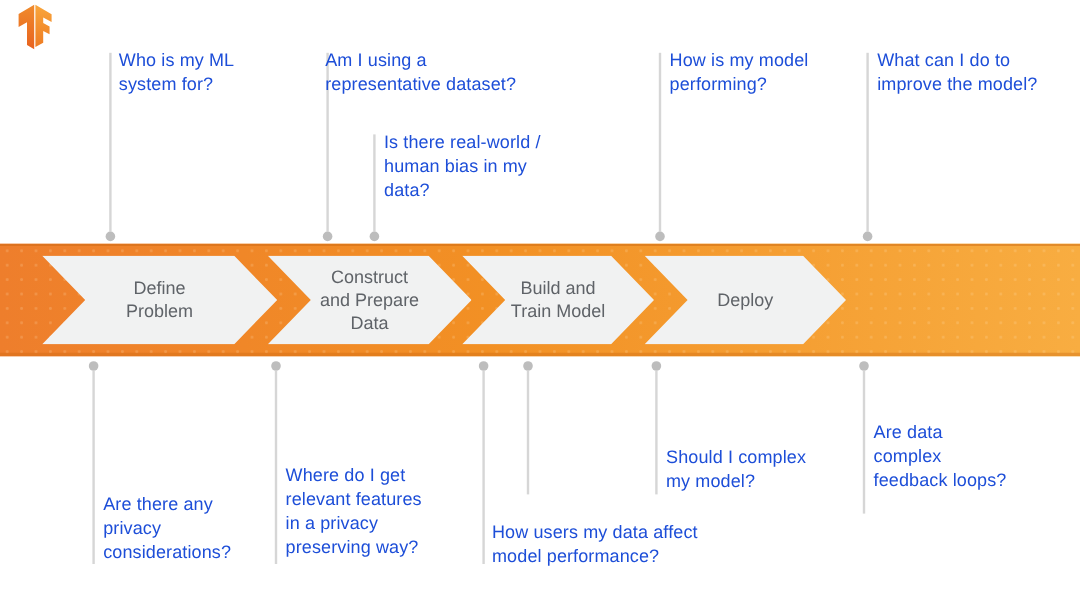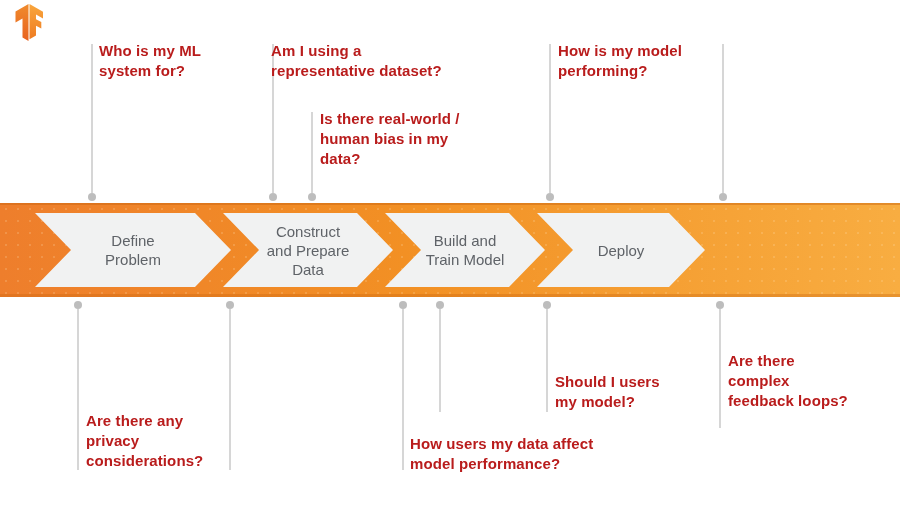--- a/index.html
+++ b/index.html
@@ -11,8 +11,8 @@
   .logo{position:absolute;left:9px;top:3px;width:40px;height:40px;}
   
   .q{
-    position:absolute;font-size:15px;line-height:20px;font-weight:700;
-    color:#b91c1c;white-space:pre-line;letter-spacing:.1px;
+    position:absolute;font-size:15px;line-height:20px;font-weight:400;
+    color:#1d4ed8;white-space:pre-line;letter-spacing:.1px;
   }
   .q-t1{left:99px;top:41px;}
   .q-t2{left:271px;top:41px;}

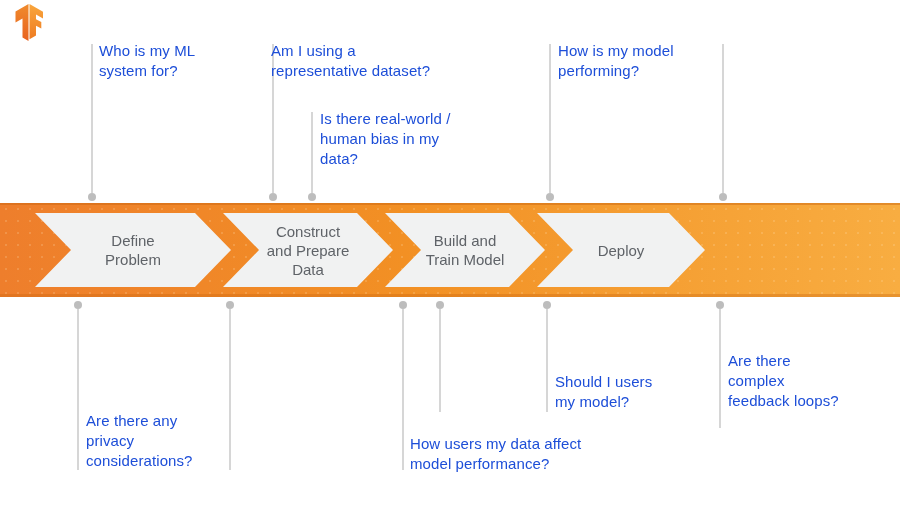--- a/index.html
+++ b/index.html
@@ -115,6 +115,8 @@
 data?</div>
   <div class="q q-t4">How is my model
 performing?</div>
+  <div class="q q-t5">What can I do to
+improve the model?</div>
 
   <div class="band">
     <div class="chev c1">

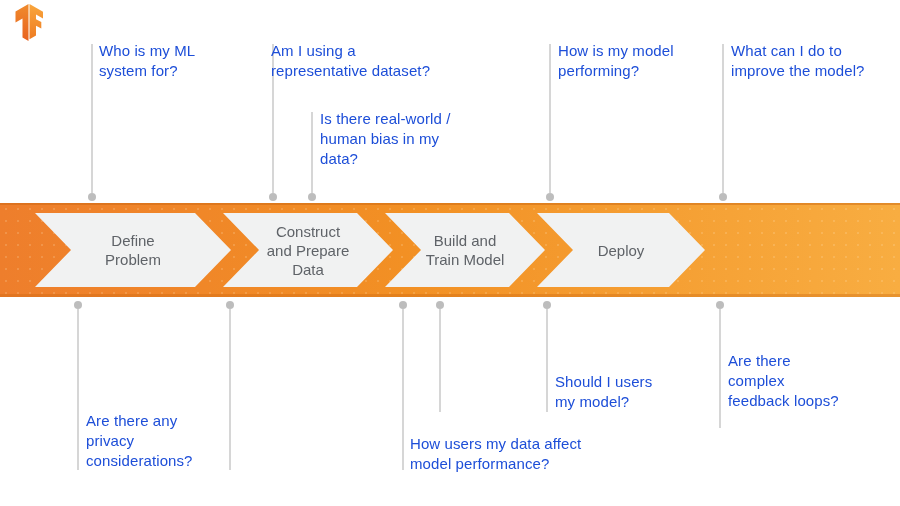--- a/index.html
+++ b/index.html
@@ -157,7 +157,7 @@
 model performance?</div>
   <div class="q q-b5">Should I users
 my model?</div>
-  <div class="q q-b6">Are there
+  <div class="q q-b6">Are data
 complex
 feedback loops?</div>
 

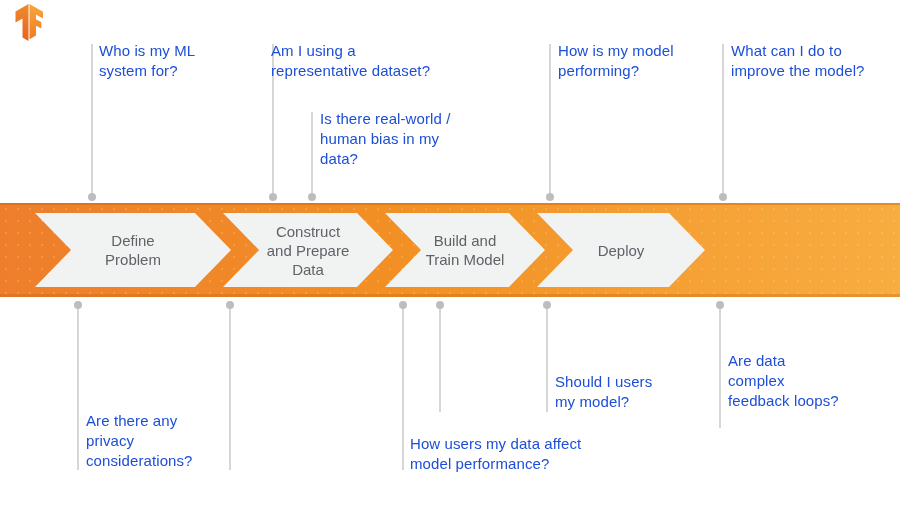--- a/index.html
+++ b/index.html
@@ -155,7 +155,7 @@
 considerations?</div>
   <div class="q q-b3">How users my data affect
 model performance?</div>
-  <div class="q q-b5">Should I users
+  <div class="q q-b5">Should I complex
 my model?</div>
   <div class="q q-b6">Are data
 complex

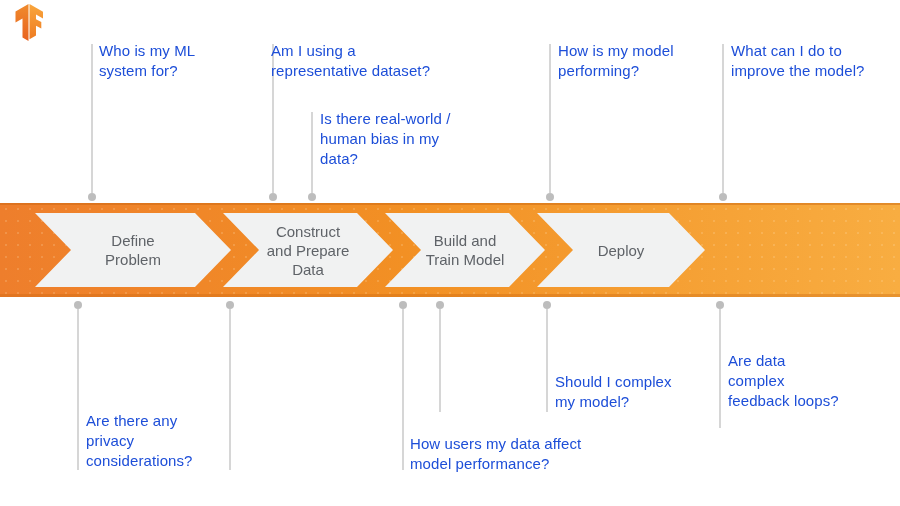--- a/index.html
+++ b/index.html
@@ -153,6 +153,10 @@
   <div class="q q-b1">Are there any
 privacy
 considerations?</div>
+  <div class="q q-b2">Where do I get
+relevant features
+in a privacy
+preserving way?</div>
   <div class="q q-b3">How users my data affect
 model performance?</div>
   <div class="q q-b5">Should I complex

